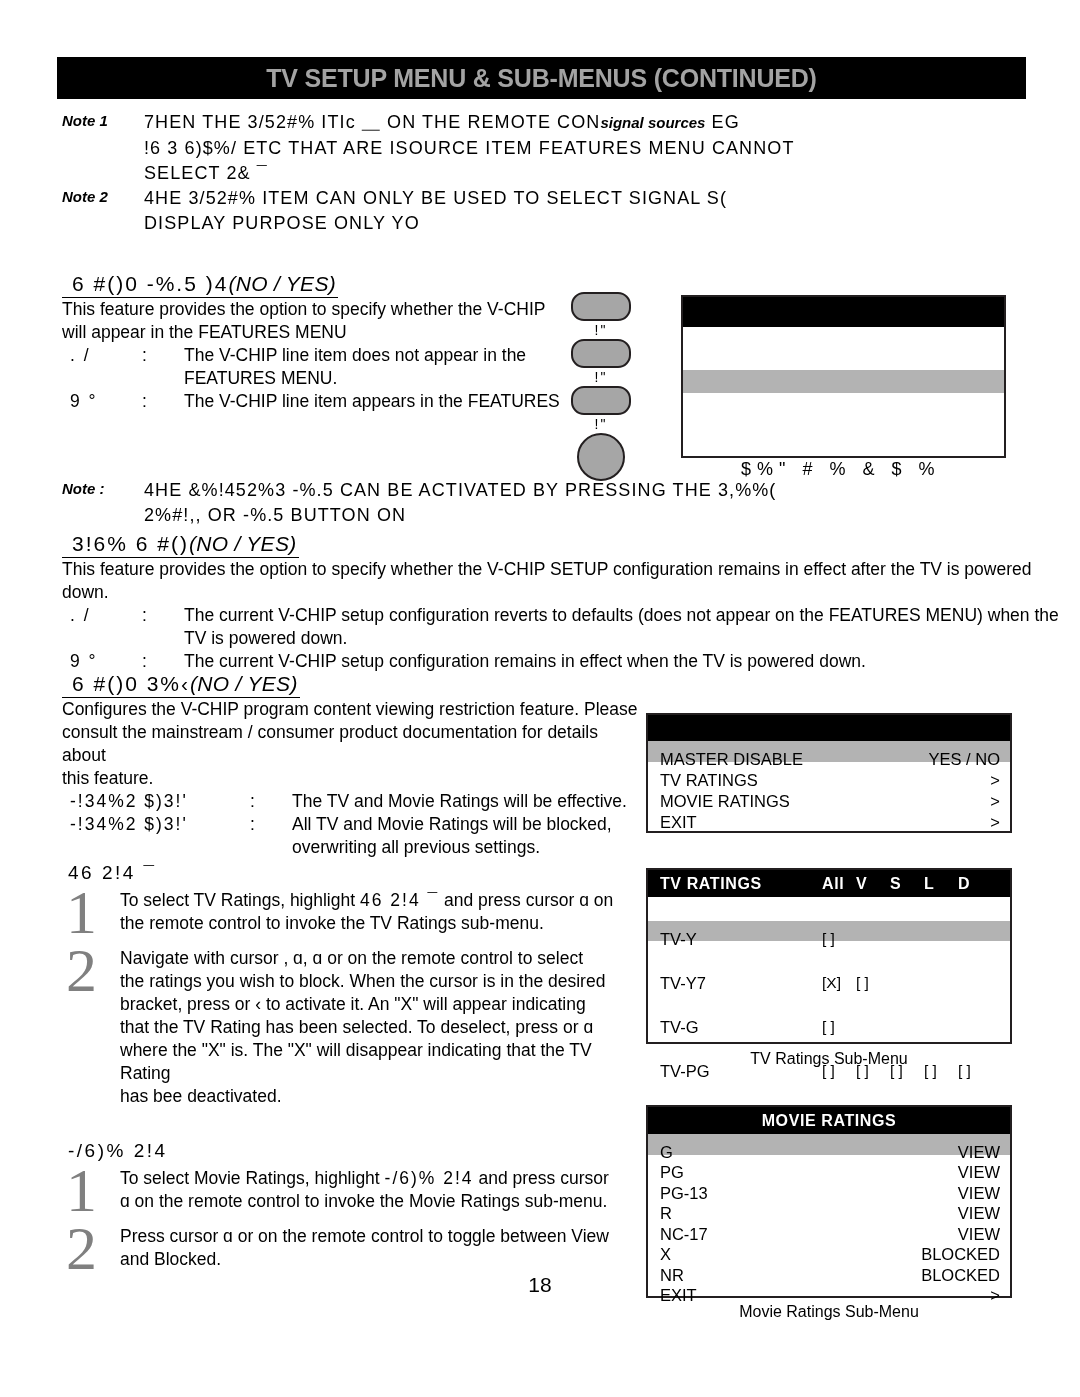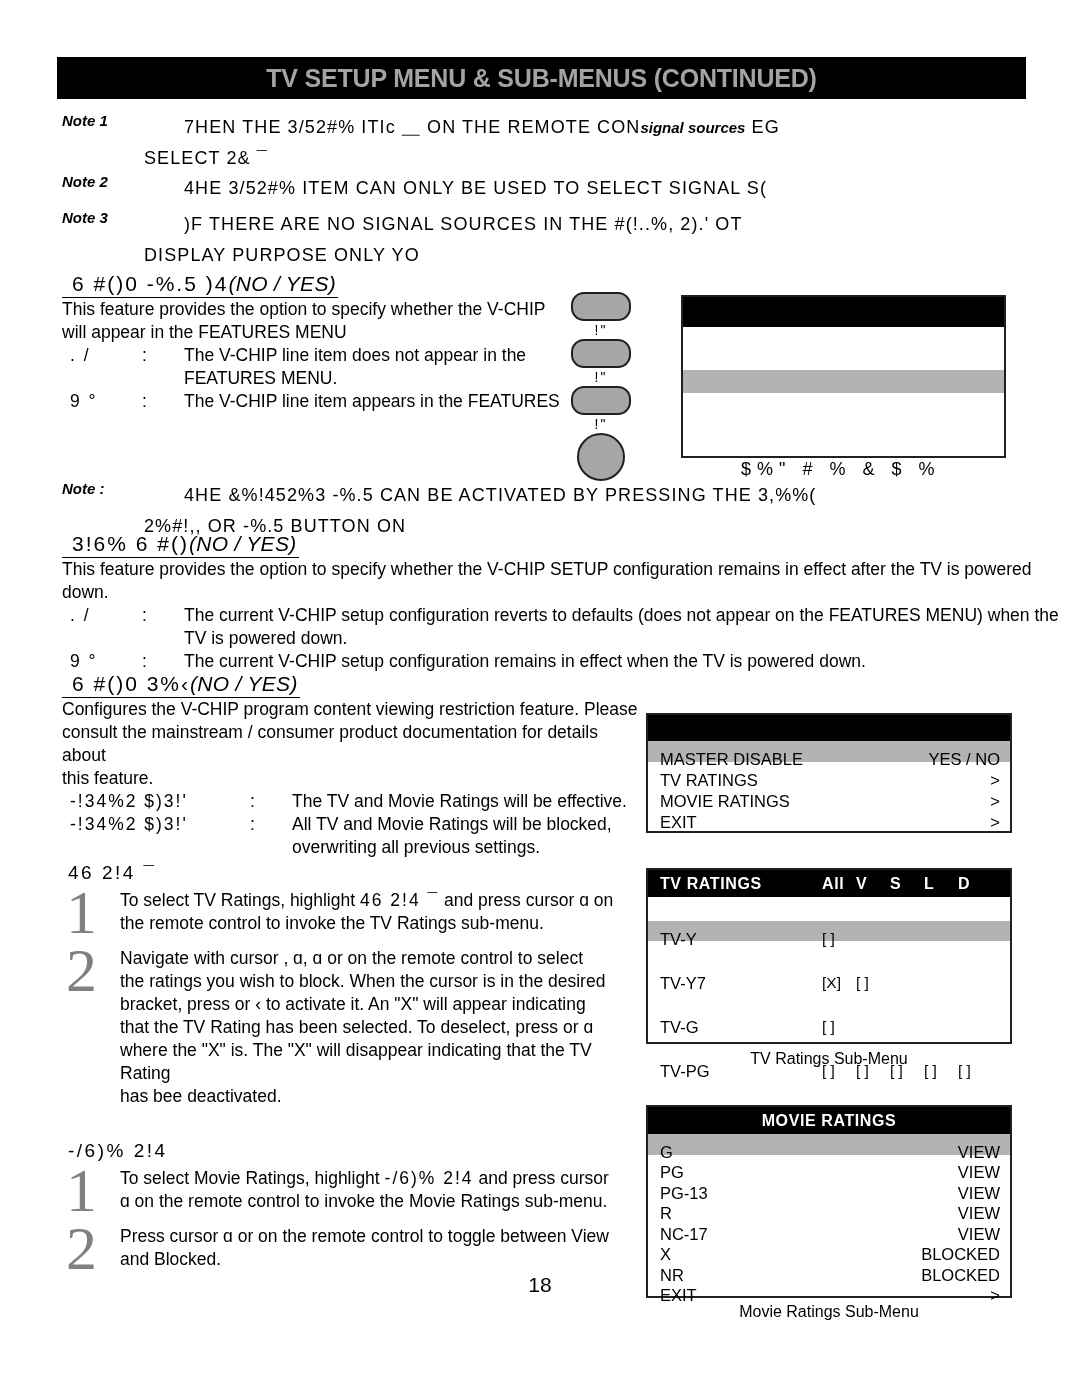--- a/index.html
+++ b/index.html
@@ -64,10 +64,9 @@
   .note-body {
     flex: 1;
     font-size: 18px;
-    line-height: 35px;
+    line-height: 24px;
     letter-spacing: 1.1px;
     white-space: nowrap;
-    margin-left: 40px;
   }
   .note-body .ital {
     font-style: italic;

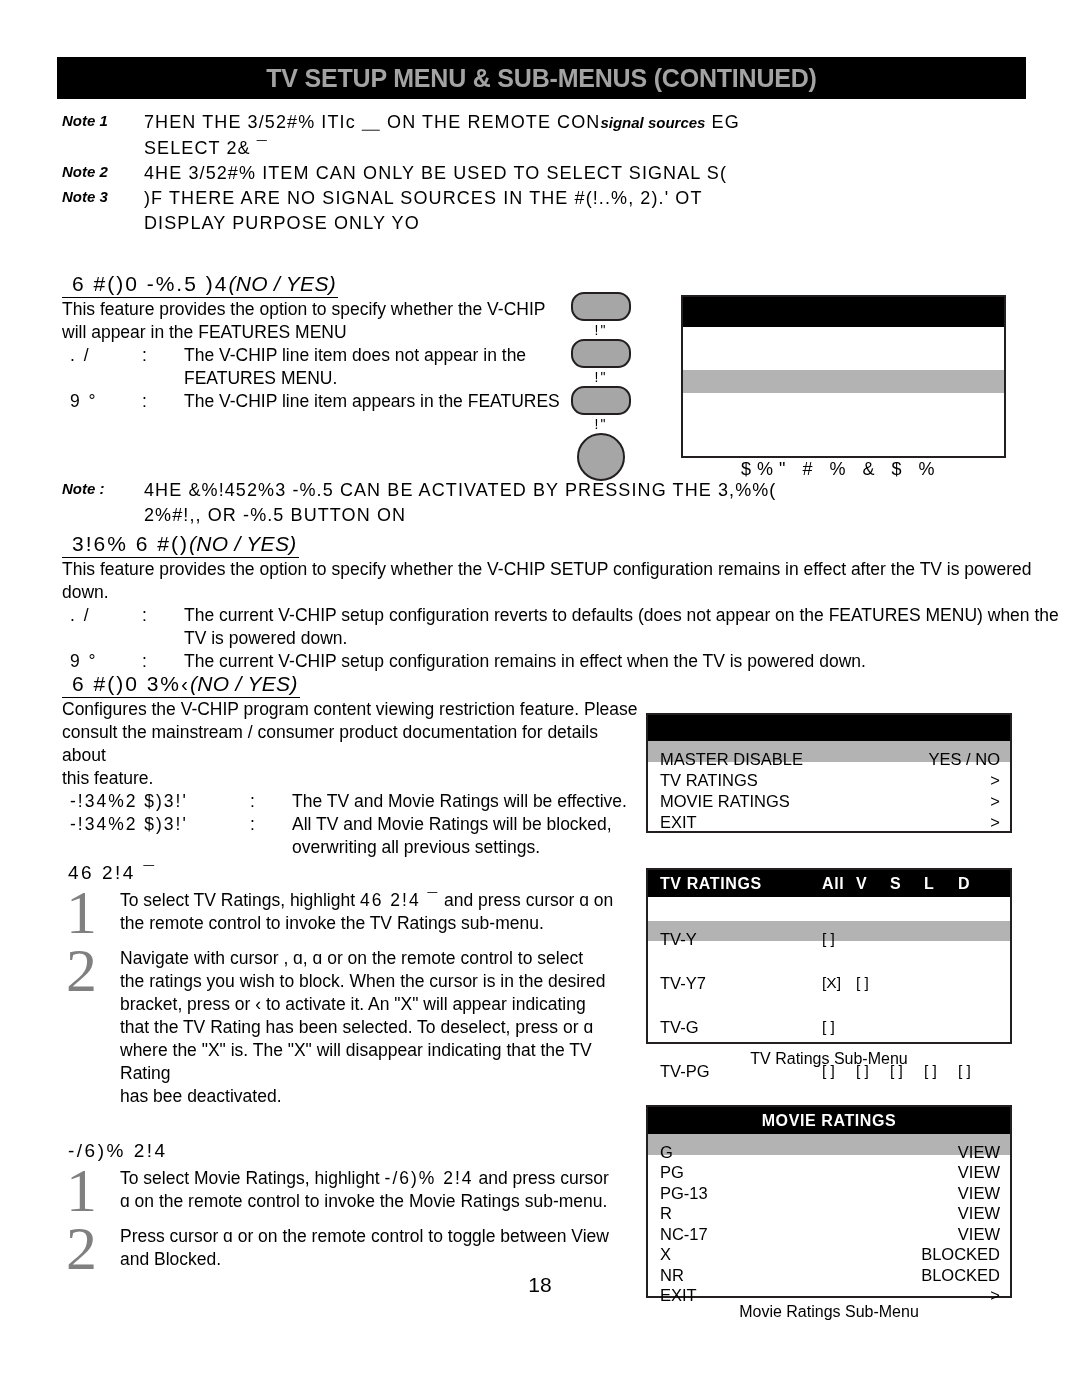--- a/index.html
+++ b/index.html
@@ -297,6 +297,9 @@
         <span>7HEN THE 3/52#% ITIc  ⸏ ON THE REMOTE CON</span><span class="ital">signal sources</span><span>  EG</span>
       </div>
     </div>
+    <div class="note-cont">
+      <span>!6   3 6)$%/  ETC    THAT ARE I</span><span class="ital-caps">SOURCE</span><span> ITEM </span><span class="ital-caps">FEATURES MENU</span><span> CANNOT</span>
+    </div>
     <div class="note-cont">SELECT 2&amp;  ¯</div>
 
     <div class="note-row">

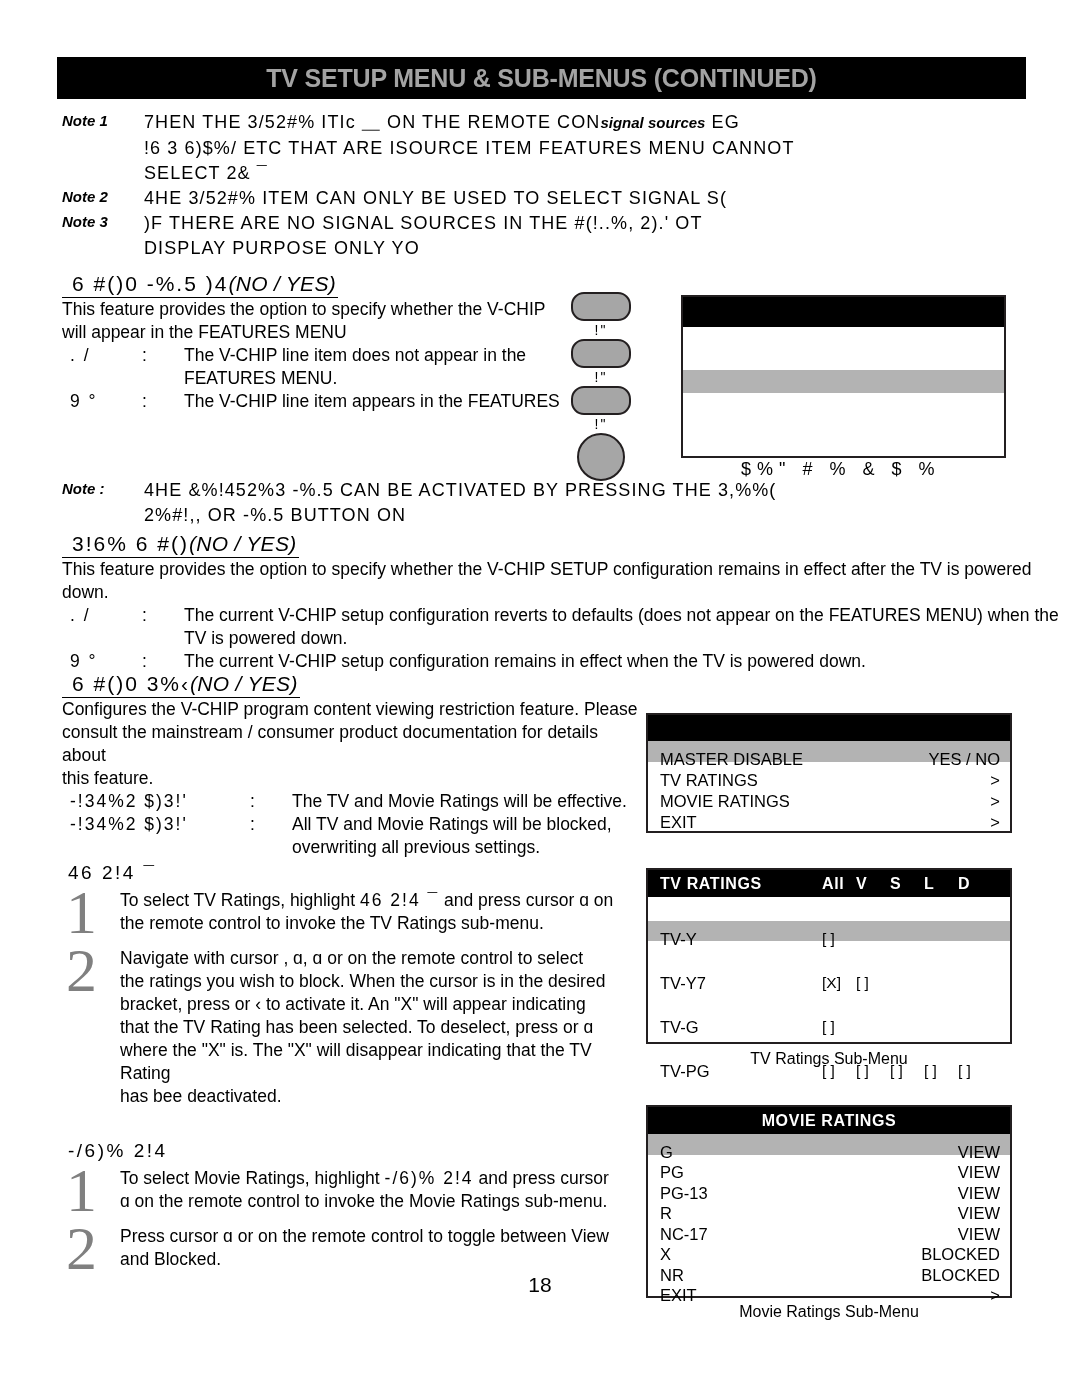--- a/index.html
+++ b/index.html
@@ -307,10 +307,6 @@
       <div class="note-body">4HE 3/52#% ITEM CAN ONLY BE USED TO SELECT SIGNAL S(</div>
     </div>
 
-    <div class="note-row">
-      <div class="note-label">Note 3</div>
-      <div class="note-body">)F THERE ARE NO SIGNAL SOURCES IN THE #(!..%, 2).' OT</div>
-    </div>
     <div class="note-cont">DISPLAY PURPOSE ONLY  YO</div>
   </div>
 

